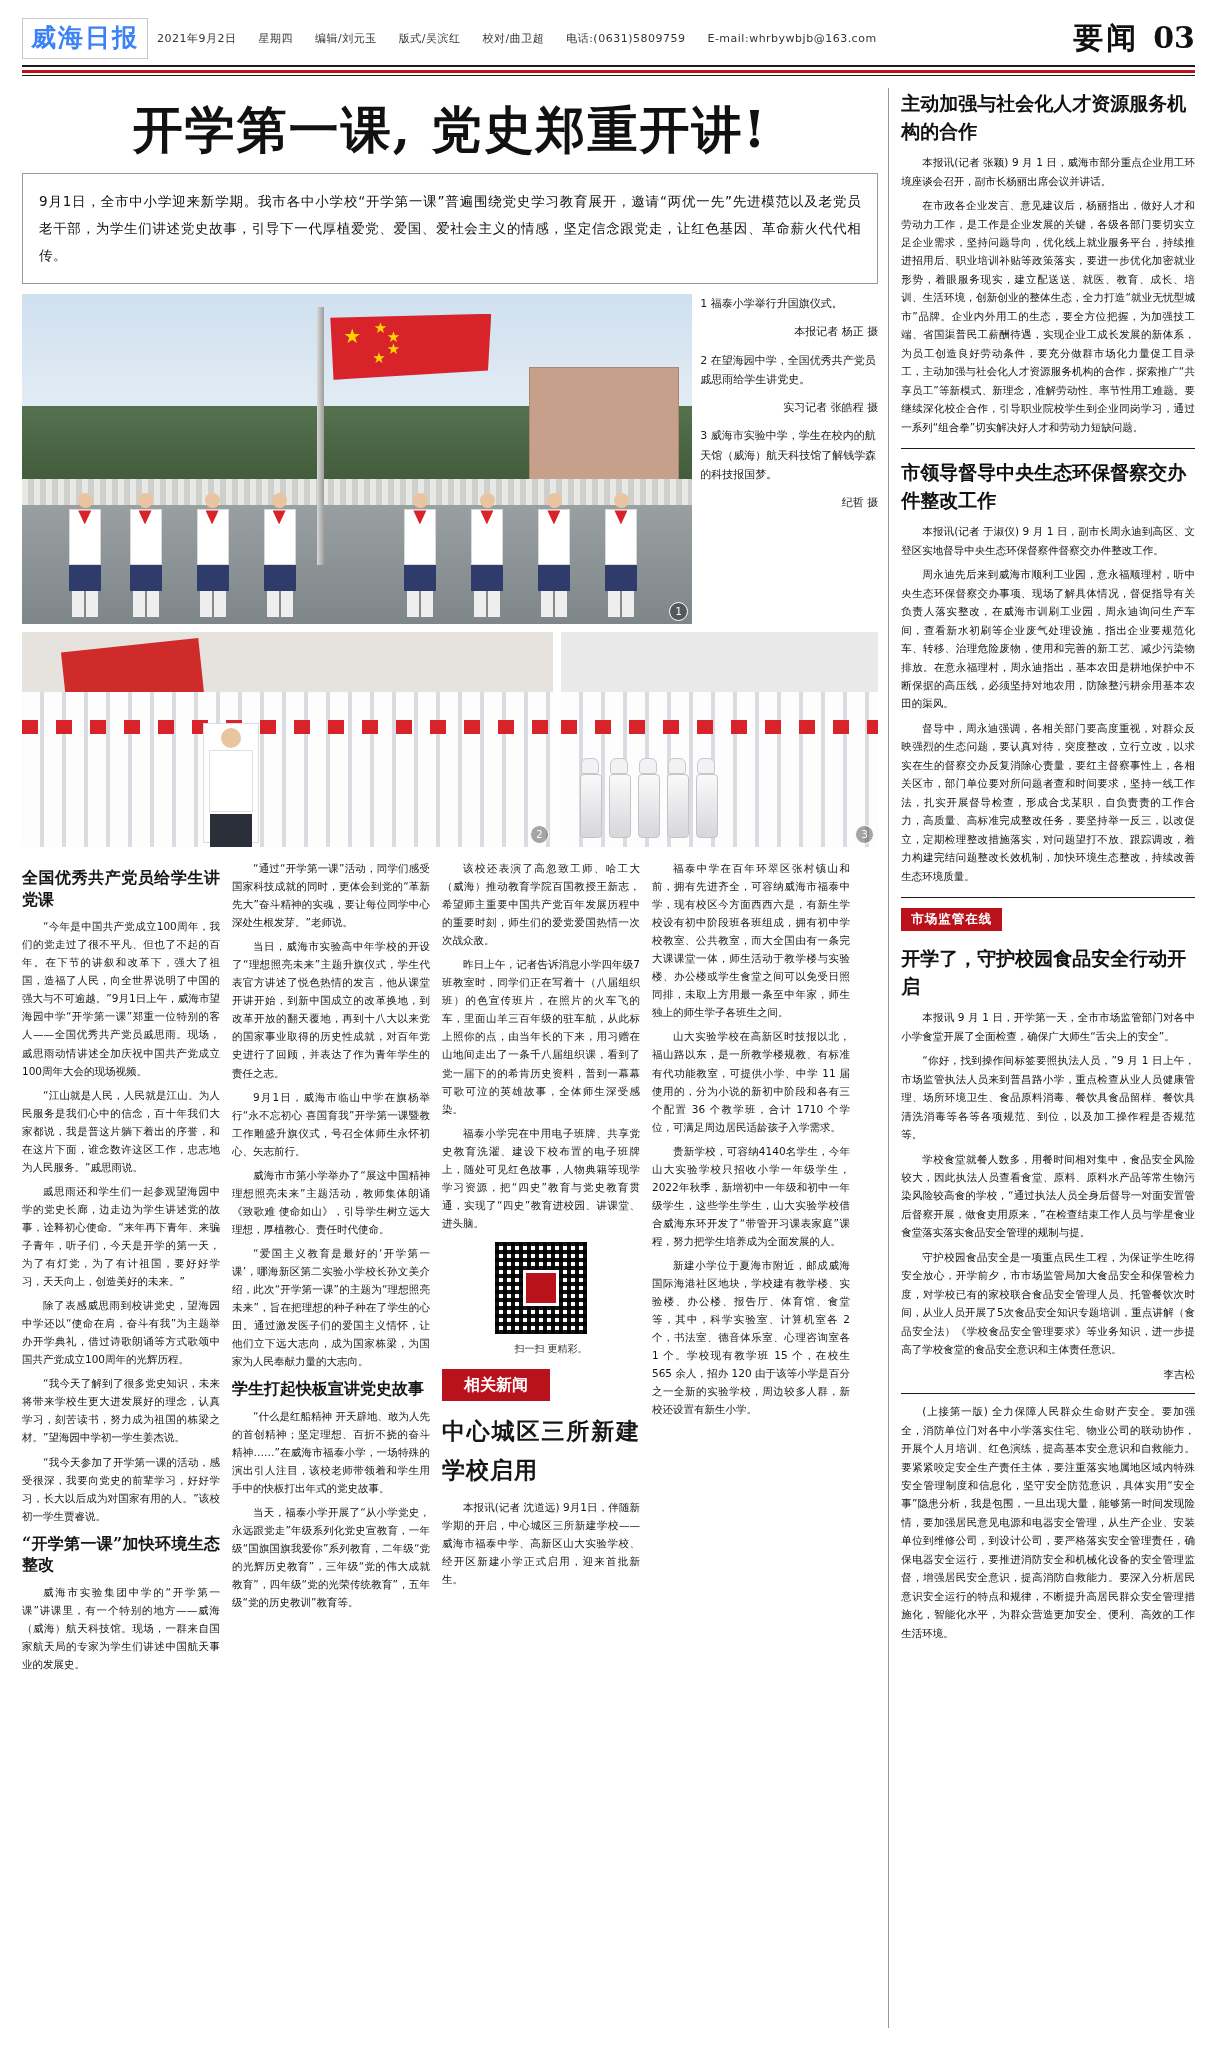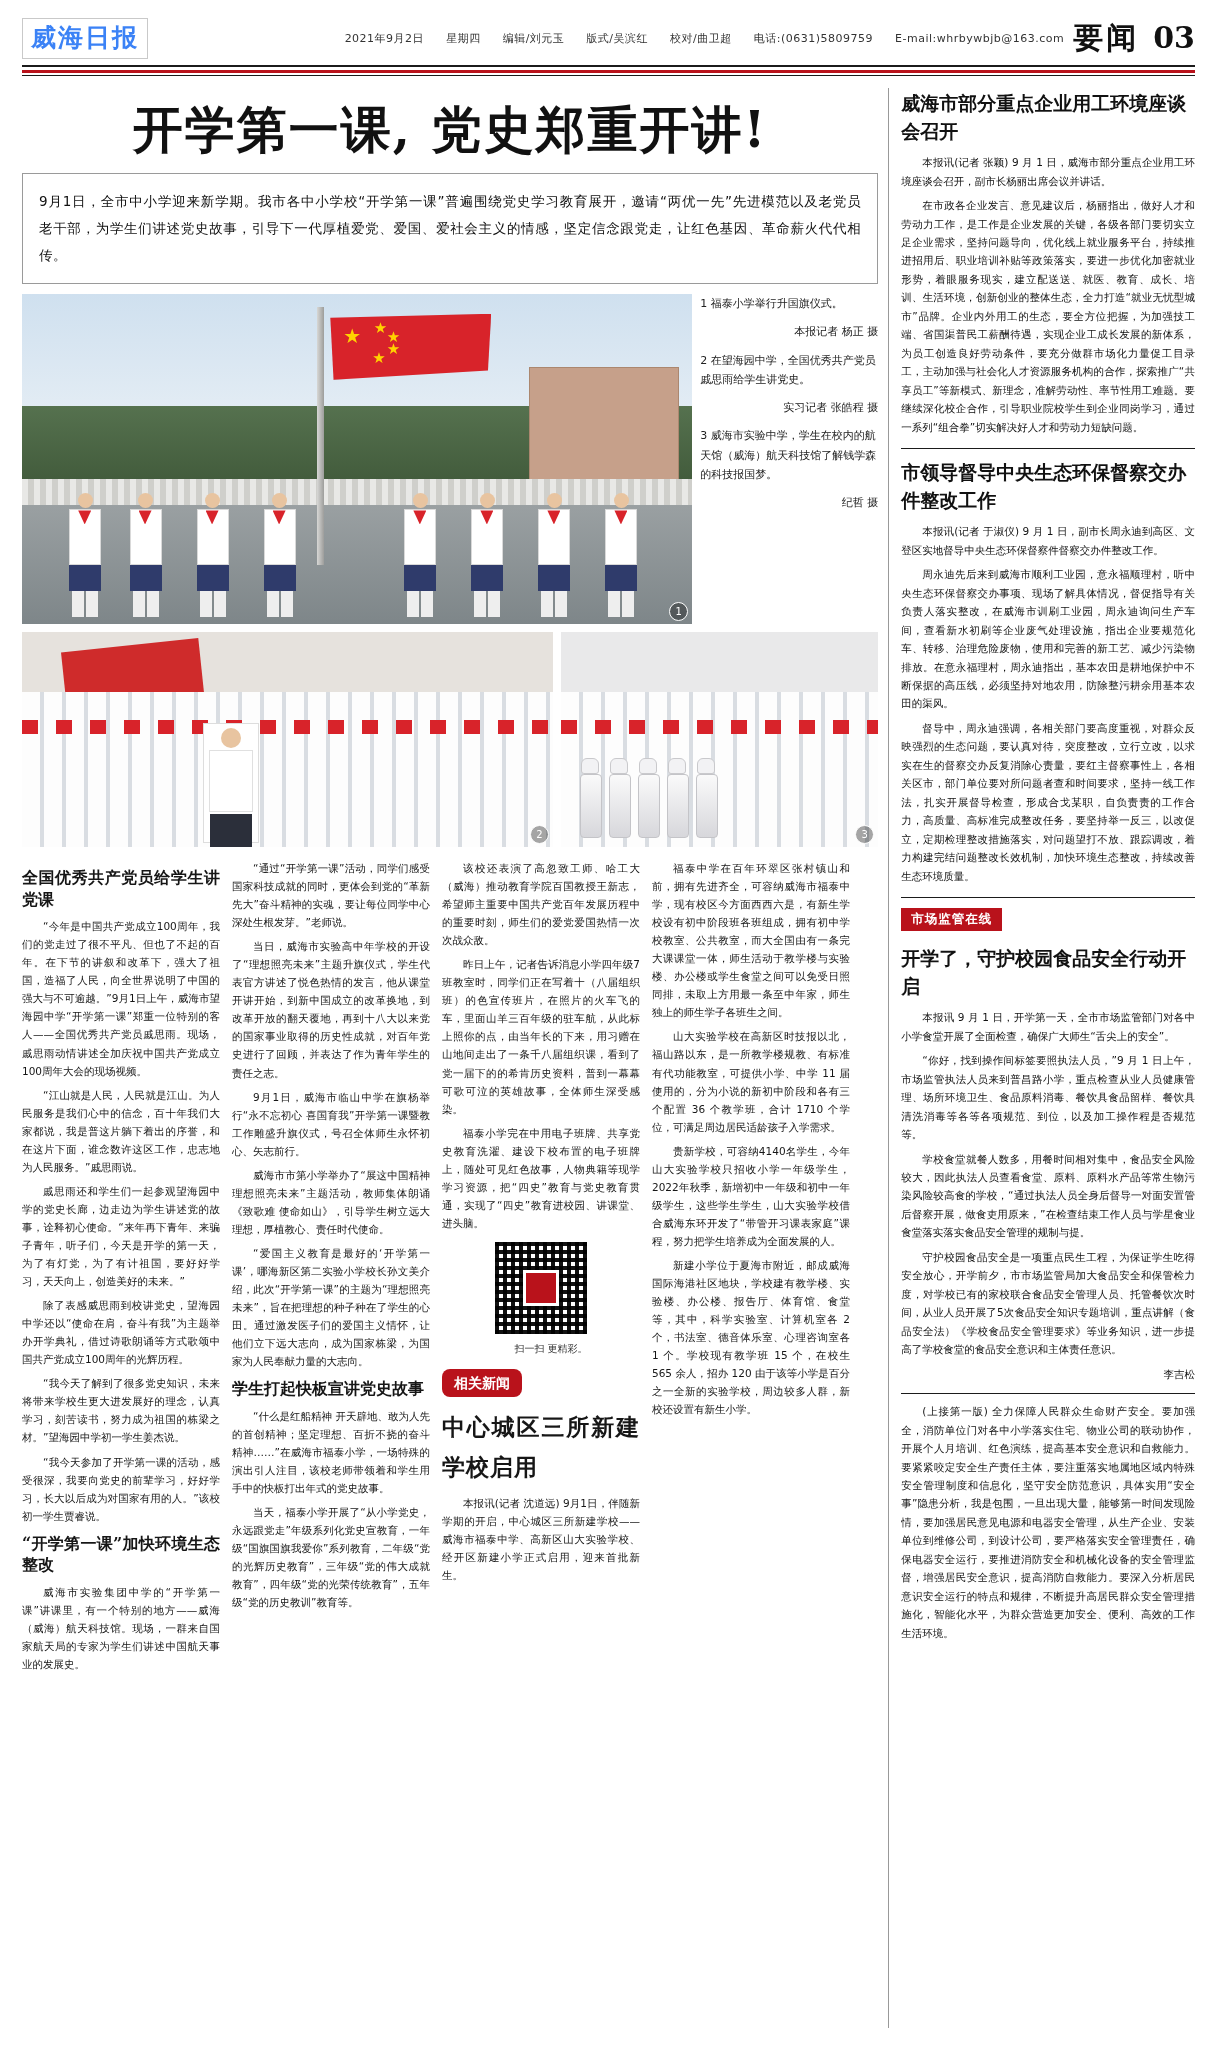--- a/index.html
+++ b/index.html
@@ -9,7 +9,7 @@
   
   .masthead{display:flex;align-items:center;justify-content:space-between;border-bottom:2px solid #1b1b1b;padding-bottom:6px;}
   .logo{font-family:"DejaVu Serif","Liberation Serif",serif;font-weight:bold;font-size:25px;color:#3b82f6;letter-spacing:2px;border:1px solid #c9c9c9;padding:2px 8px 4px 8px;}
-  .meta-line{flex:1;text-align:right;font-size:11px;color:#333;letter-spacing:.5px;}
+  .meta-line{flex:1;text-align:left;font-size:11px;color:#333;letter-spacing:.5px;}
   .meta-line span{margin:0 9px;}
   .section-title{display:flex;align-items:baseline;gap:14px;}
   .section-title .name{font-family:"DejaVu Serif","Liberation Serif",serif;font-weight:bold;font-size:30px;letter-spacing:3px;}

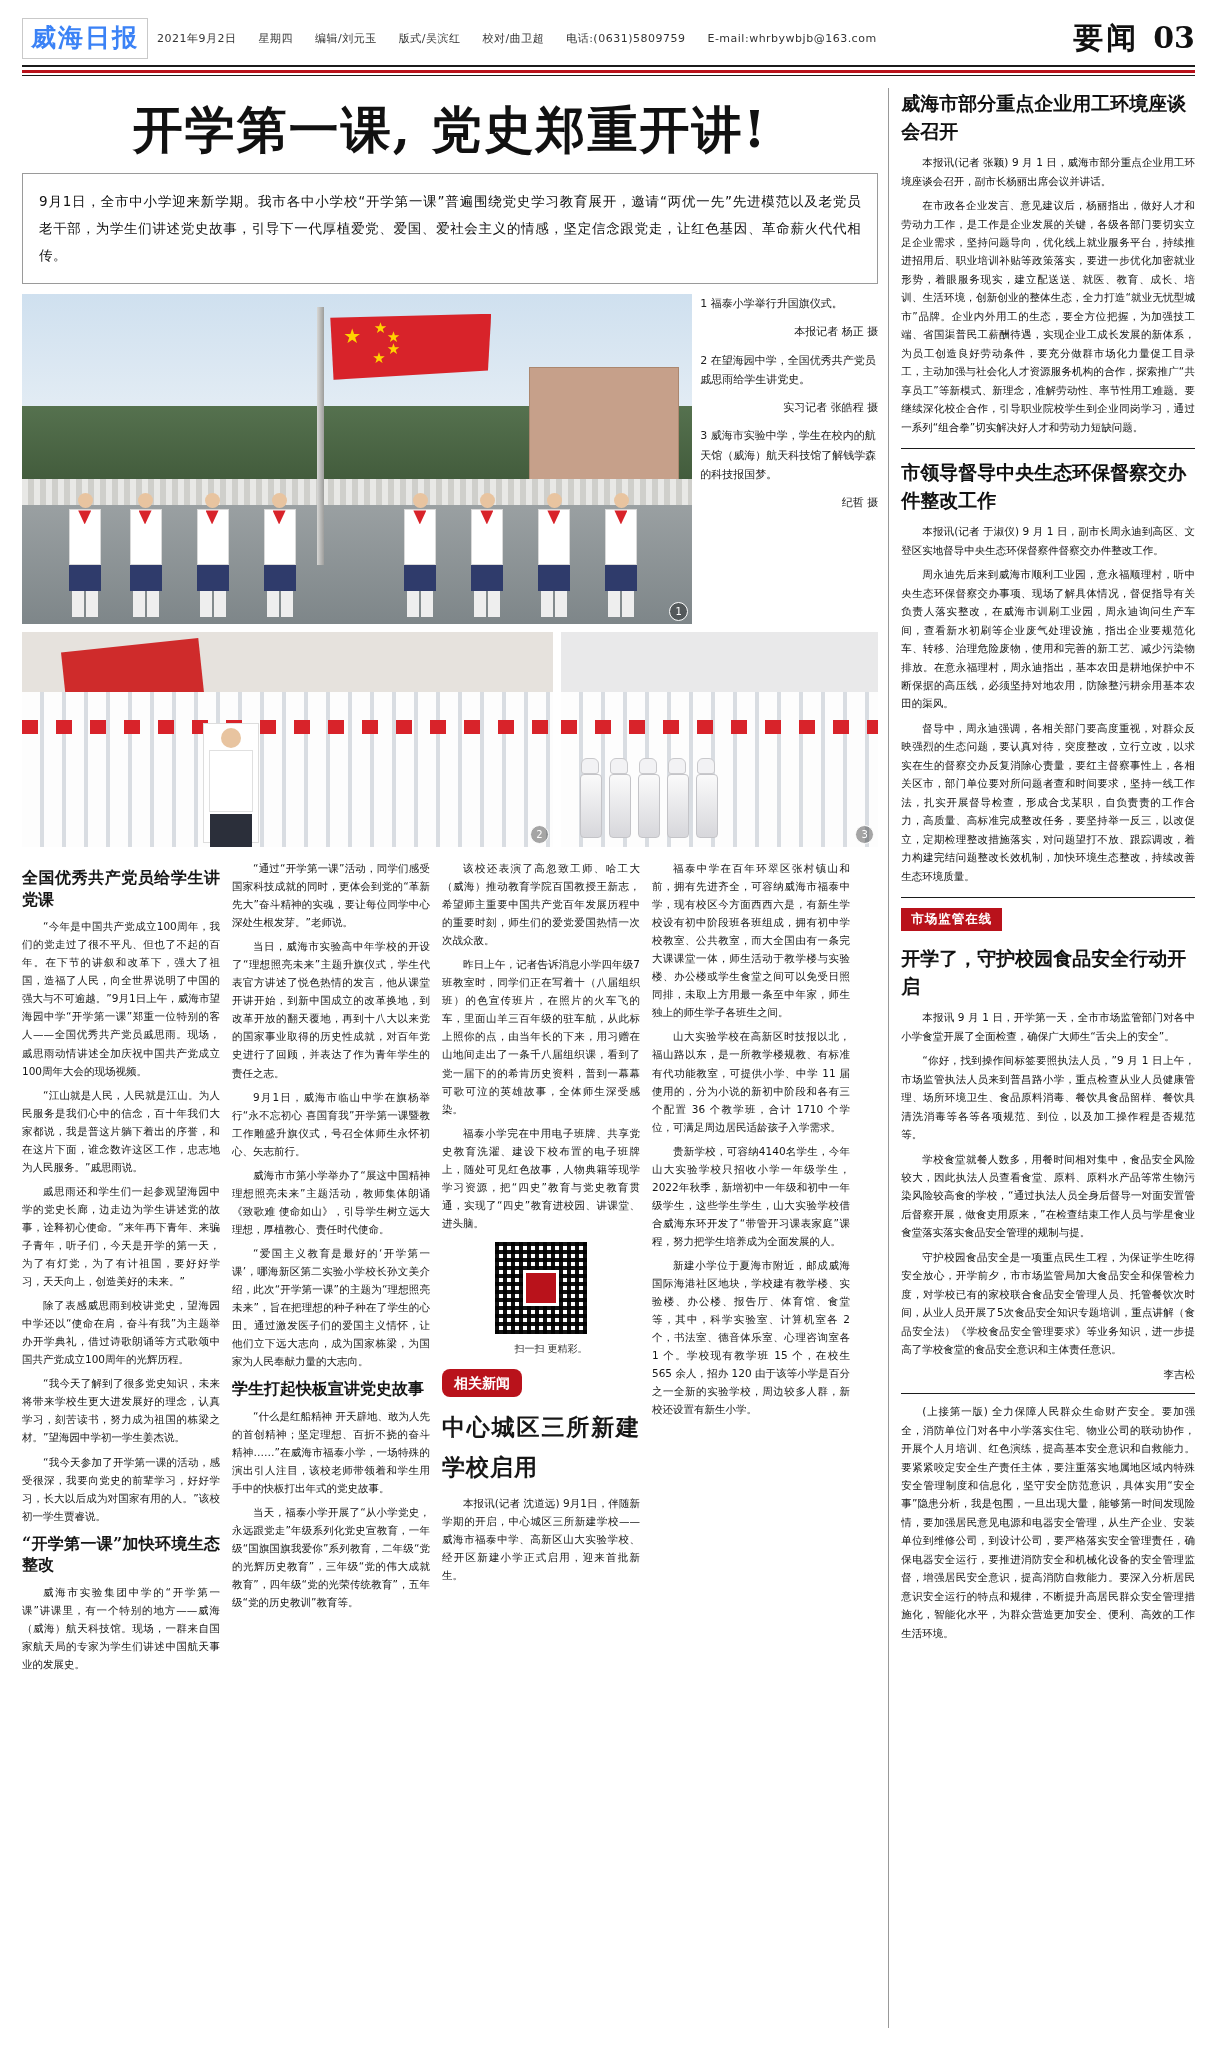--- a/index.html
+++ b/index.html
@@ -310,7 +310,7 @@
 
     <div class="right">
 
-      <div class="r-h1">威海市部分重点企业用工环境座谈会召开</div>
+      <div class="r-h1">主动加强与社会化人才资源服务机构的合作</div>
       <div class="r-body">
         <p>本报讯(记者 张颖) 9 月 1 日，威海市部分重点企业用工环境座谈会召开，副市长杨丽出席会议并讲话。</p>
         <p>在市政各企业发言、意见建议后，杨丽指出，做好人才和劳动力工作，是工作是企业发展的关键，各级各部门要切实立足企业需求，坚持问题导向，优化线上就业服务平台，持续推进招用后、职业培训补贴等政策落实，要进一步优化加密就业形势，着眼服务现实，建立配送送、就医、教育、成长、培训、生活环境，创新创业的整体生态，全力打造“就业无忧型城市”品牌。企业内外用工的生态，要全方位把握，为加强技工端、省国渠普民工薪酬待遇，实现企业工成长发展的新体系，为员工创造良好劳动条件，要充分做群市场化力量促工目录工，主动加强与社会化人才资源服务机构的合作，探索推广“共享员工”等新模式、新理念，准解劳动性、率节性用工难题。要继续深化校企合作，引导职业院校学生到企业同岗学习，通过一系列“组合拳”切实解决好人才和劳动力短缺问题。</p>

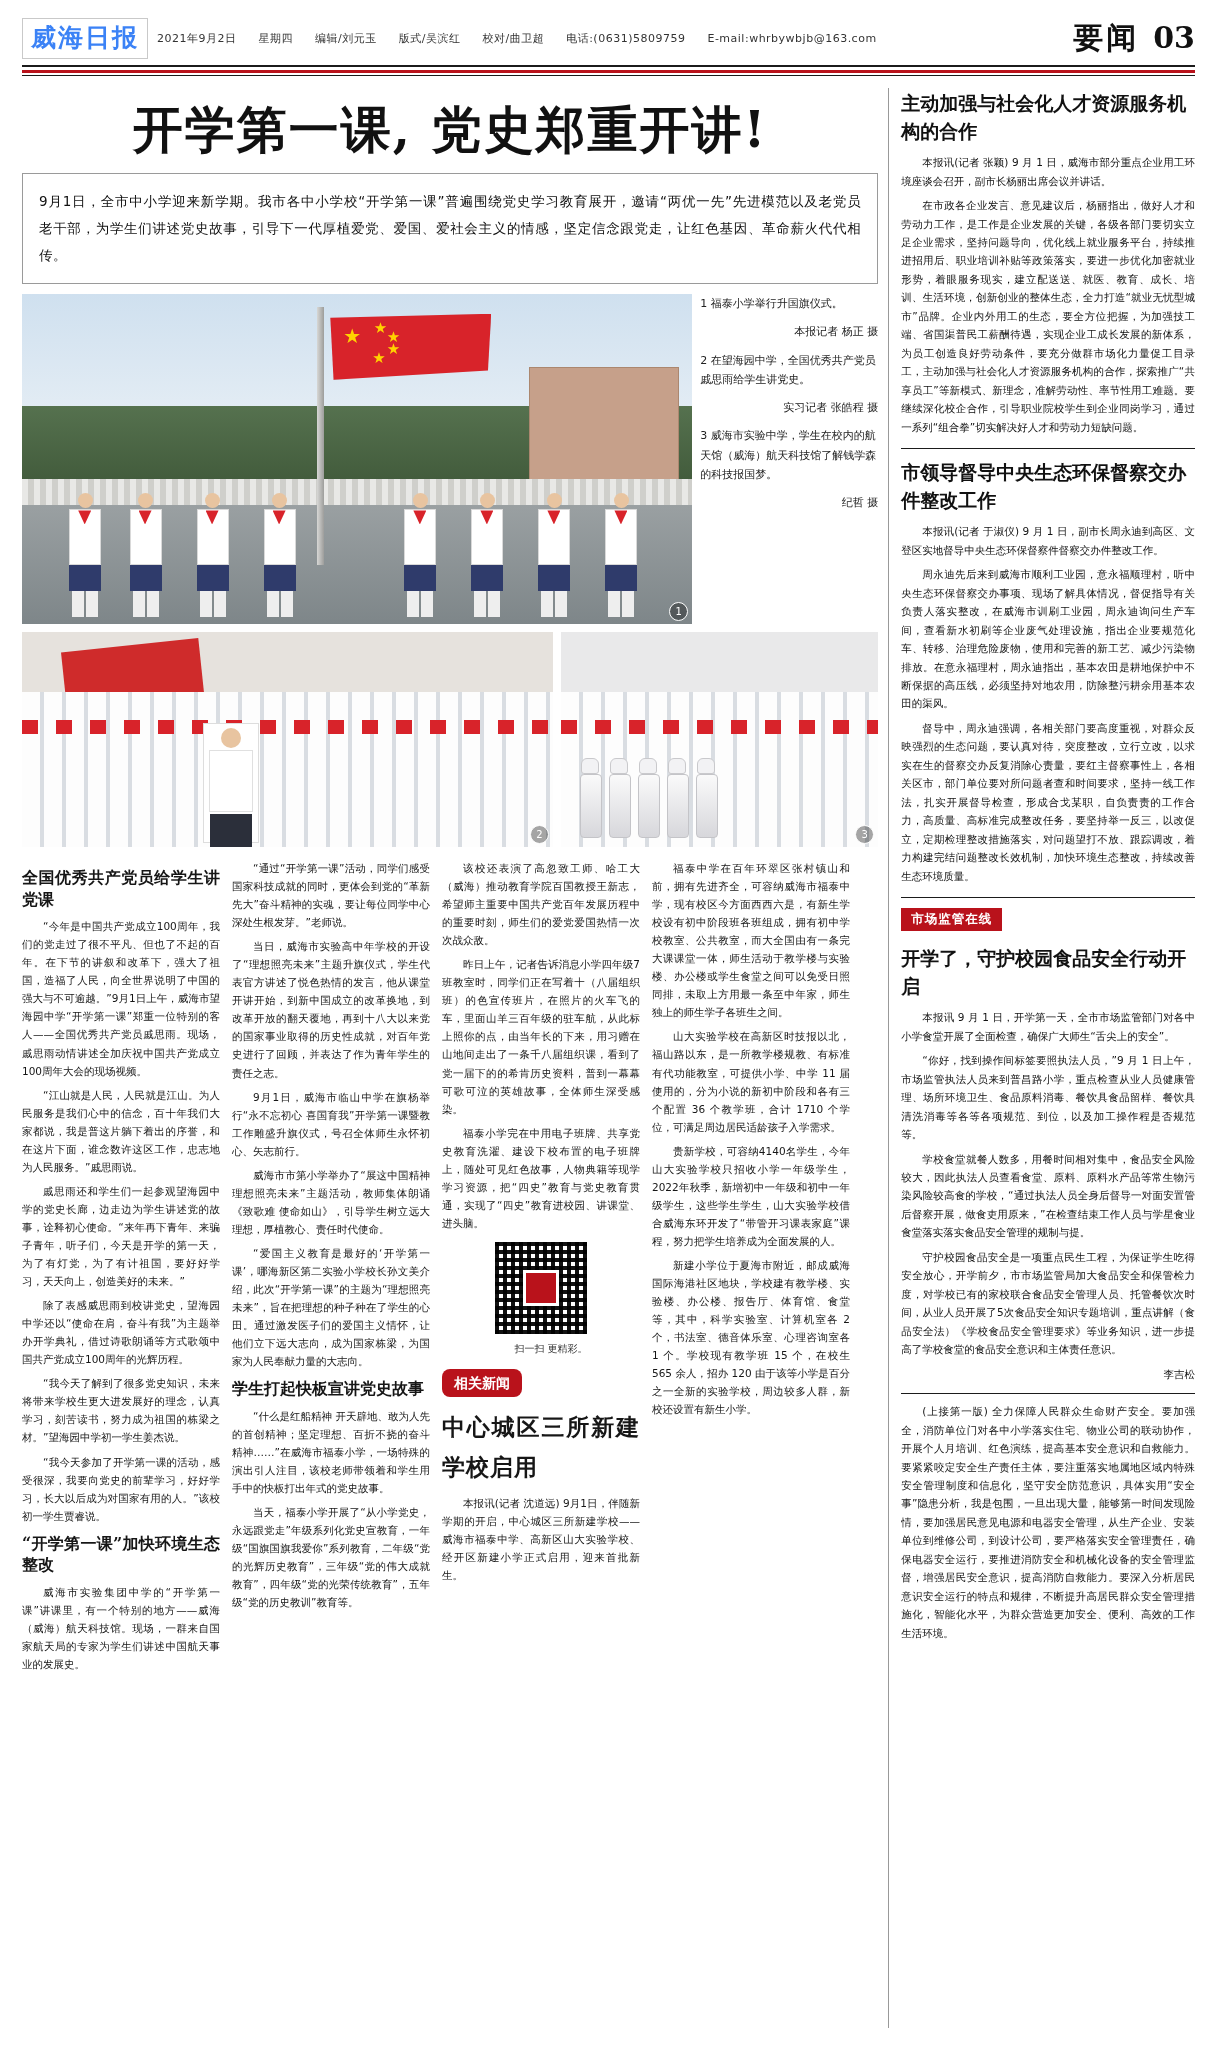--- a/index.html
+++ b/index.html
@@ -78,7 +78,7 @@
   .col{width:198px;font-size:10.5px;line-height:1.72;text-align:justify;color:#161616;}
   .col p{margin:0 0 6px 0;text-indent:2em;}
   .sub-h{font-family:"DejaVu Serif","Liberation Serif",serif;font-weight:bold;font-size:16px;line-height:1.35;margin:8px 0 7px 0;text-indent:0;}
-  .tag{display:inline-block;background:#b9121b;color:#fff;font-weight:bold;font-size:14px;padding:2px 12px;margin:6px 0 6px 0;border-radius:8px;}
+  .tag{display:inline-block;background:#b9121b;color:#fff;font-weight:bold;font-size:16px;padding:2px 22px;margin:6px 0 6px 0;}
   .big-h{font-family:"DejaVu Serif","Liberation Serif",serif;font-weight:bold;font-size:23px;letter-spacing:1px;margin:4px 0 8px 0;}
   .qr{width:92px;height:92px;margin:6px auto 2px;border:4px solid #fff;
       background:

